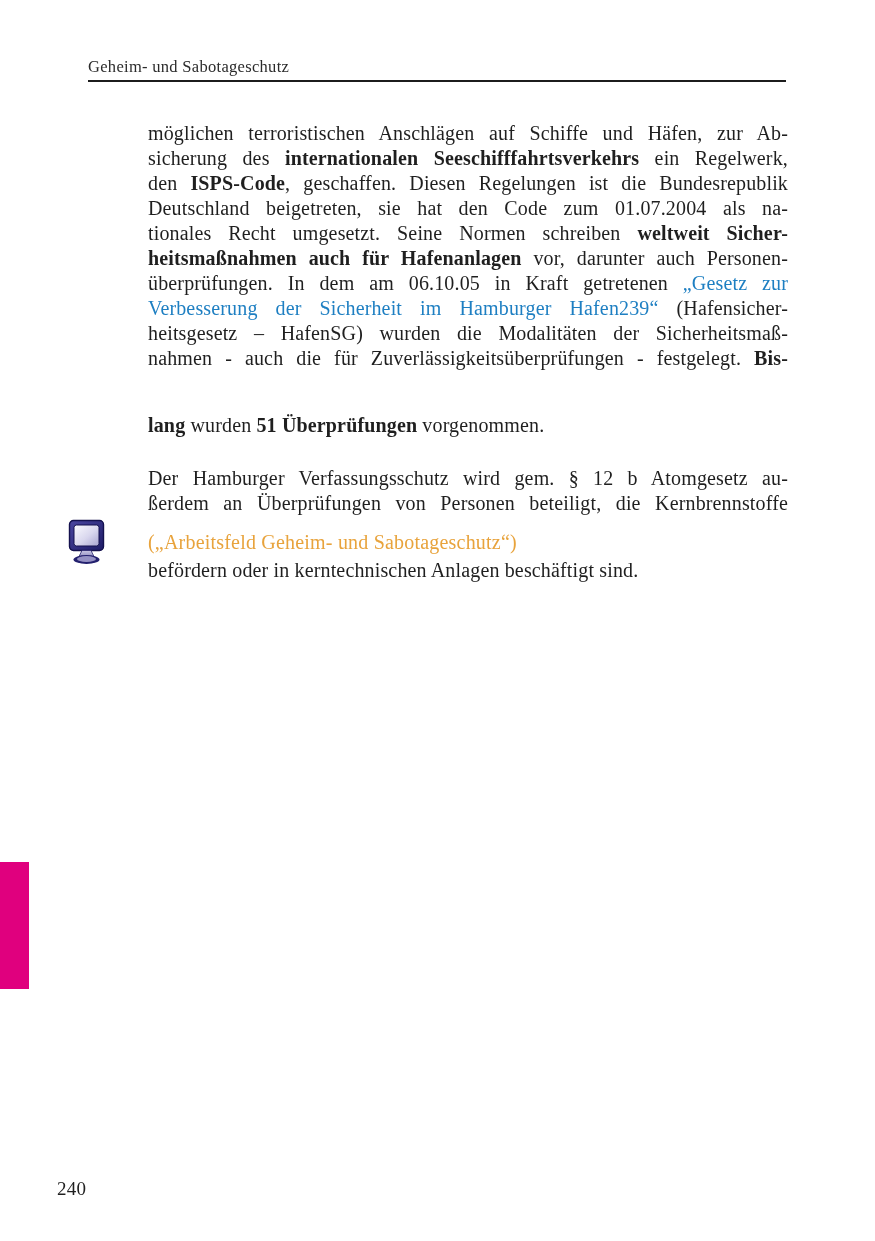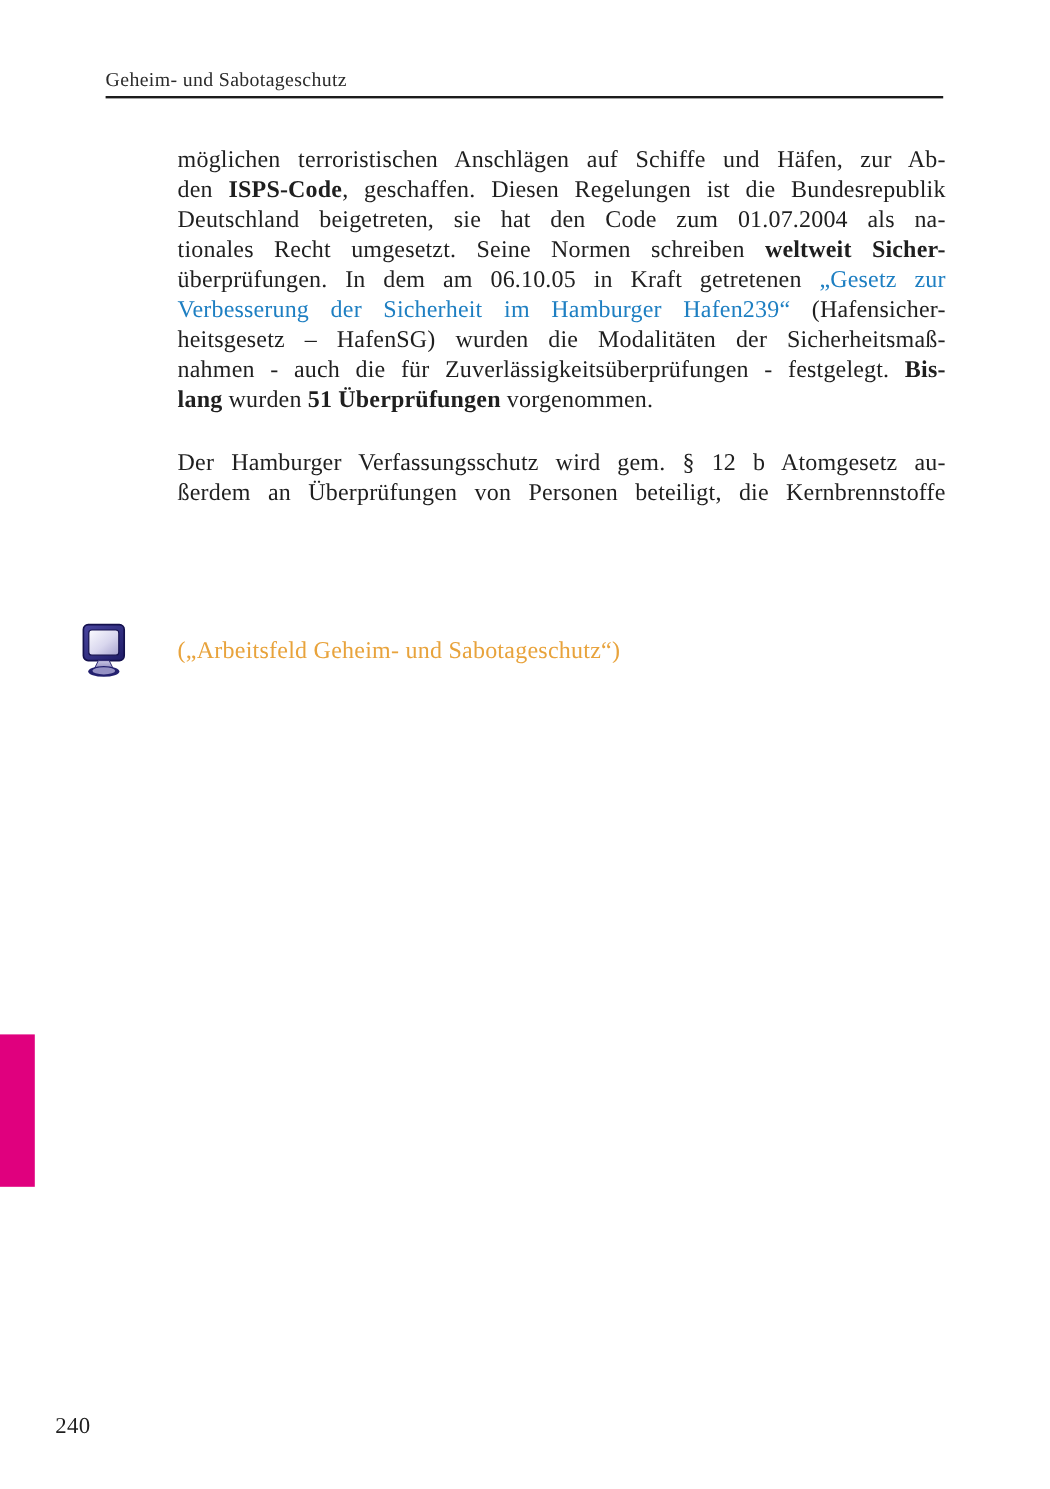--- a/index.html
+++ b/index.html
@@ -99,6 +99,7 @@
   <div class="article-body">
       <div class="paragraph">
         <div class="line"><span>möglichen terroristischen Anschlägen auf Schiffe und Häfen, zur Ab-</span></div>
+        <div class="line"><span>sicherung des </span><span class="b">internationalen Seeschifffahrtsverkehrs</span><span> ein Regelwerk,</span></div>
         <div class="line"><span>den </span><span class="b">ISPS-Code</span><span>, geschaffen. Diesen Regelungen ist die Bundesrepublik</span></div>
         <div class="line"><span>Deutschland beigetreten, sie hat den Code zum 01.07.2004 als na-</span></div>
         <div class="line"><span>tionales Recht umgesetzt. Seine Normen schreiben </span><span class="b">weltweit Sicher-</span></div>

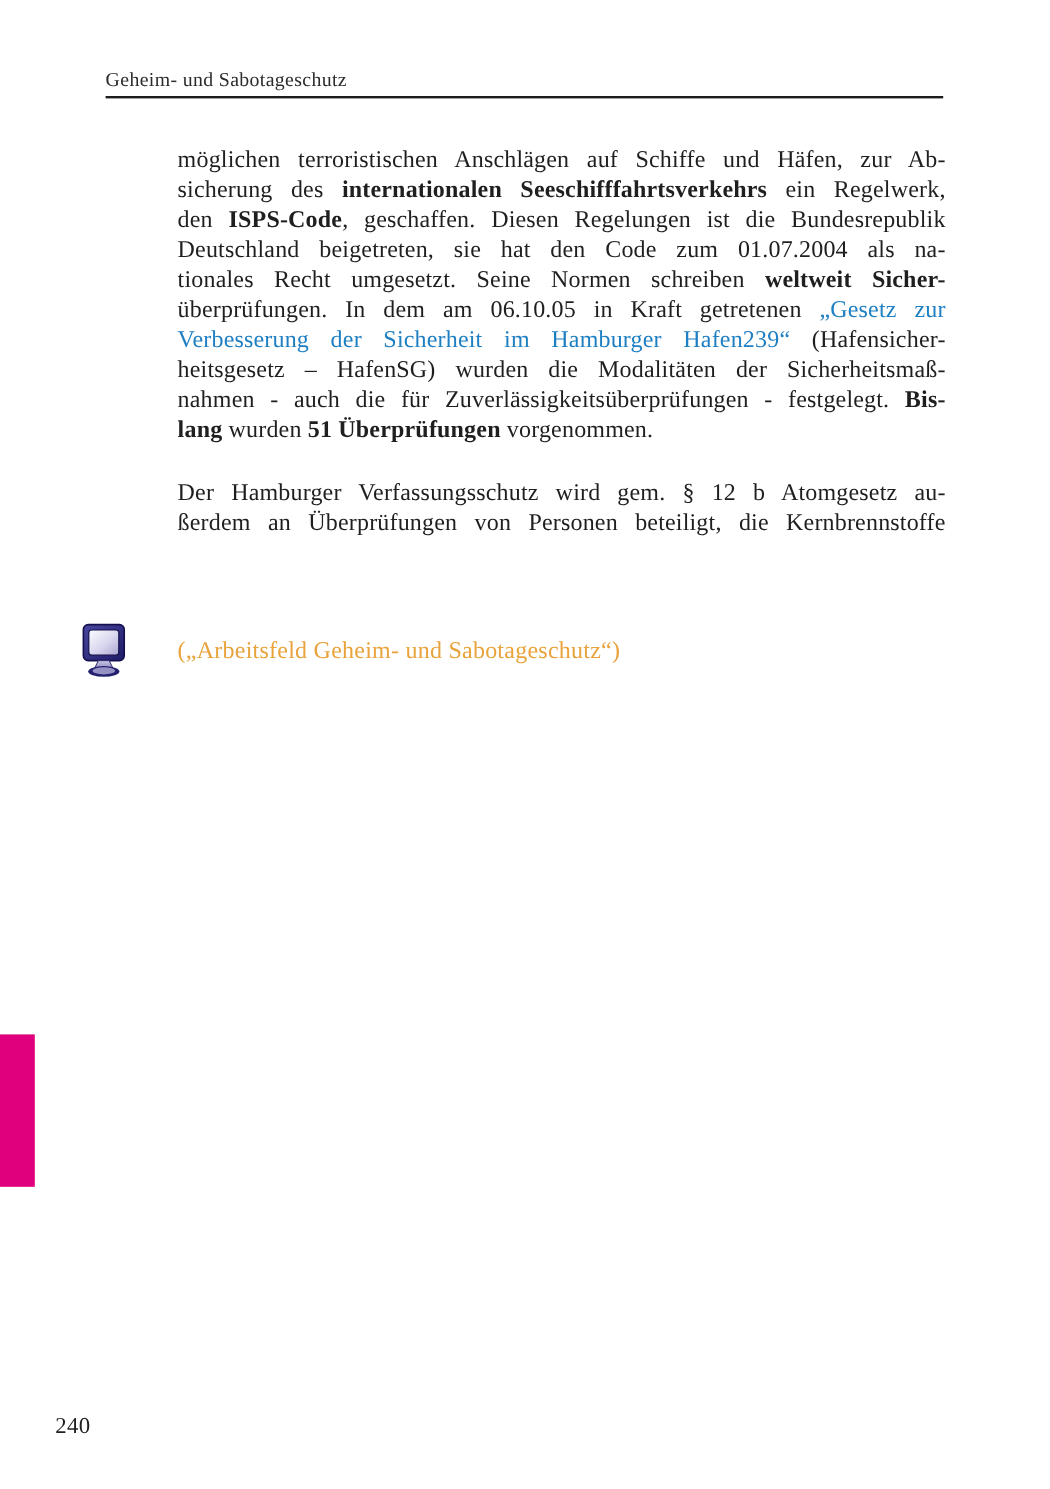--- a/index.html
+++ b/index.html
@@ -103,6 +103,7 @@
         <div class="line"><span>den </span><span class="b">ISPS-Code</span><span>, geschaffen. Diesen Regelungen ist die Bundesrepublik</span></div>
         <div class="line"><span>Deutschland beigetreten, sie hat den Code zum 01.07.2004 als na-</span></div>
         <div class="line"><span>tionales Recht umgesetzt. Seine Normen schreiben </span><span class="b">weltweit Sicher-</span></div>
+        <div class="line"><span class="b">heitsmaßnahmen auch für Hafenanlagen</span><span> vor, darunter auch Personen-</span></div>
         <div class="line"><span>überprüfungen. In dem am 06.10.05 in Kraft getretenen </span><span class="l">„Gesetz zur</span></div>
         <div class="line"><span class="l">Verbesserung der Sicherheit im Hamburger Hafen239“</span><span> (Hafensicher-</span></div>
         <div class="line"><span>heitsgesetz – HafenSG) wurden die Modalitäten der Sicherheitsmaß-</span></div>

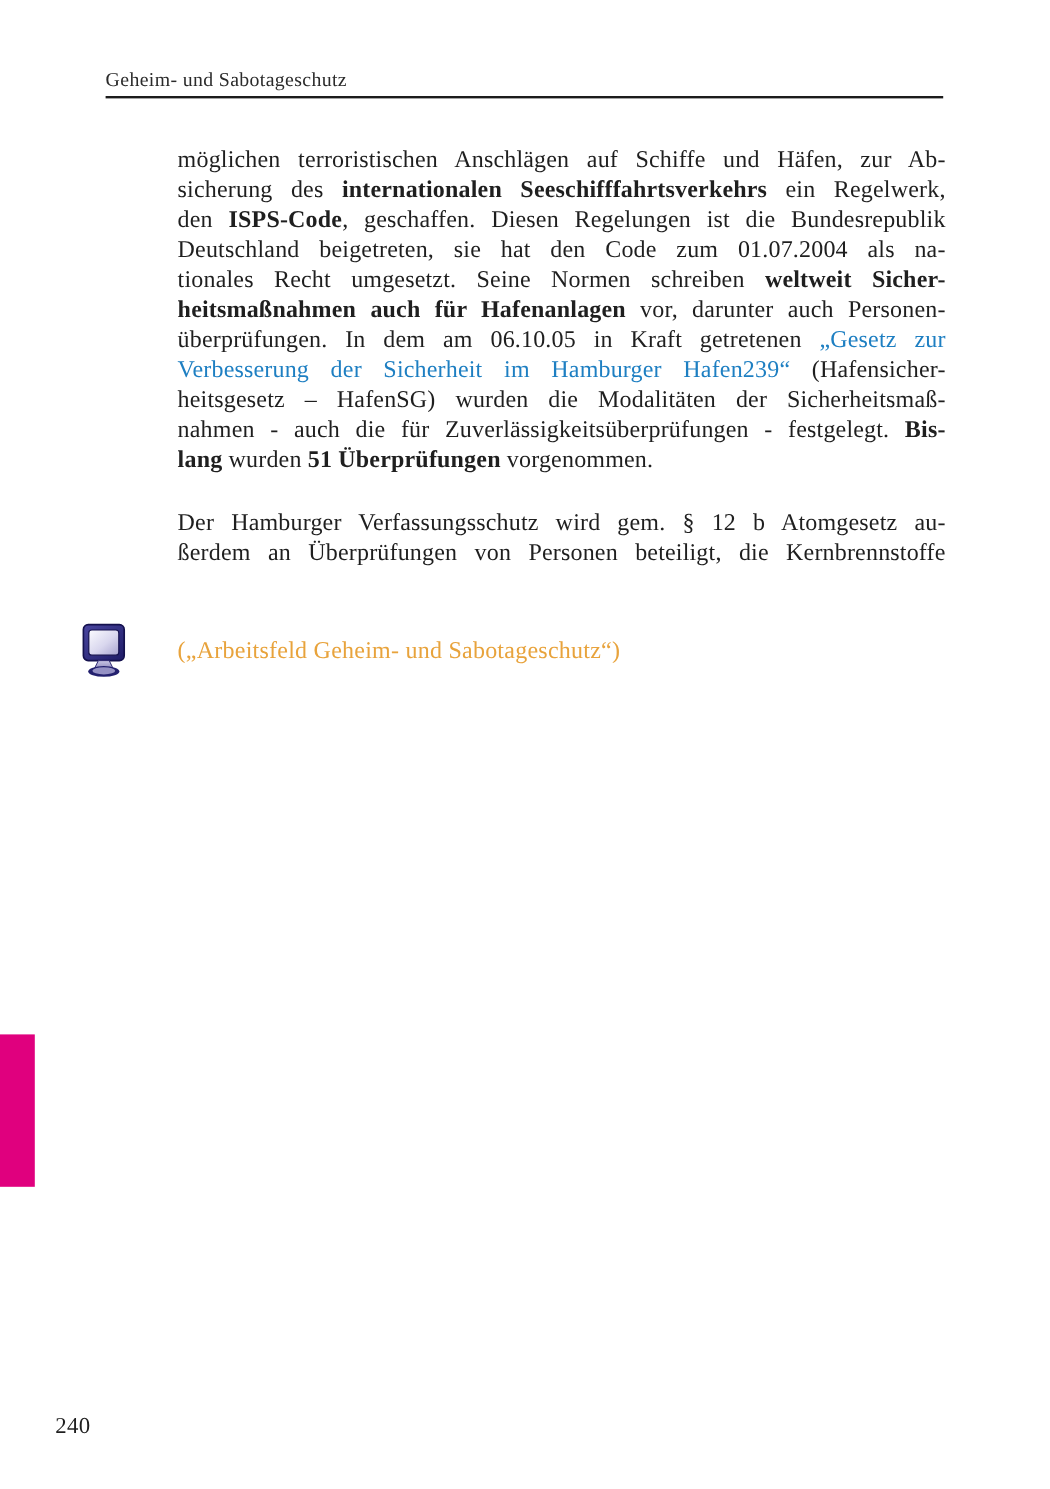--- a/index.html
+++ b/index.html
@@ -46,7 +46,7 @@
     text-align: justify;
     text-align-last: justify;
   }
-  .line.last { text-align-last: left; }
+  .line.last { text-align-last: left; margin-top: 42px; }
   .b { font-weight: bold; }
   .l { color: #1e7fc2; }
 

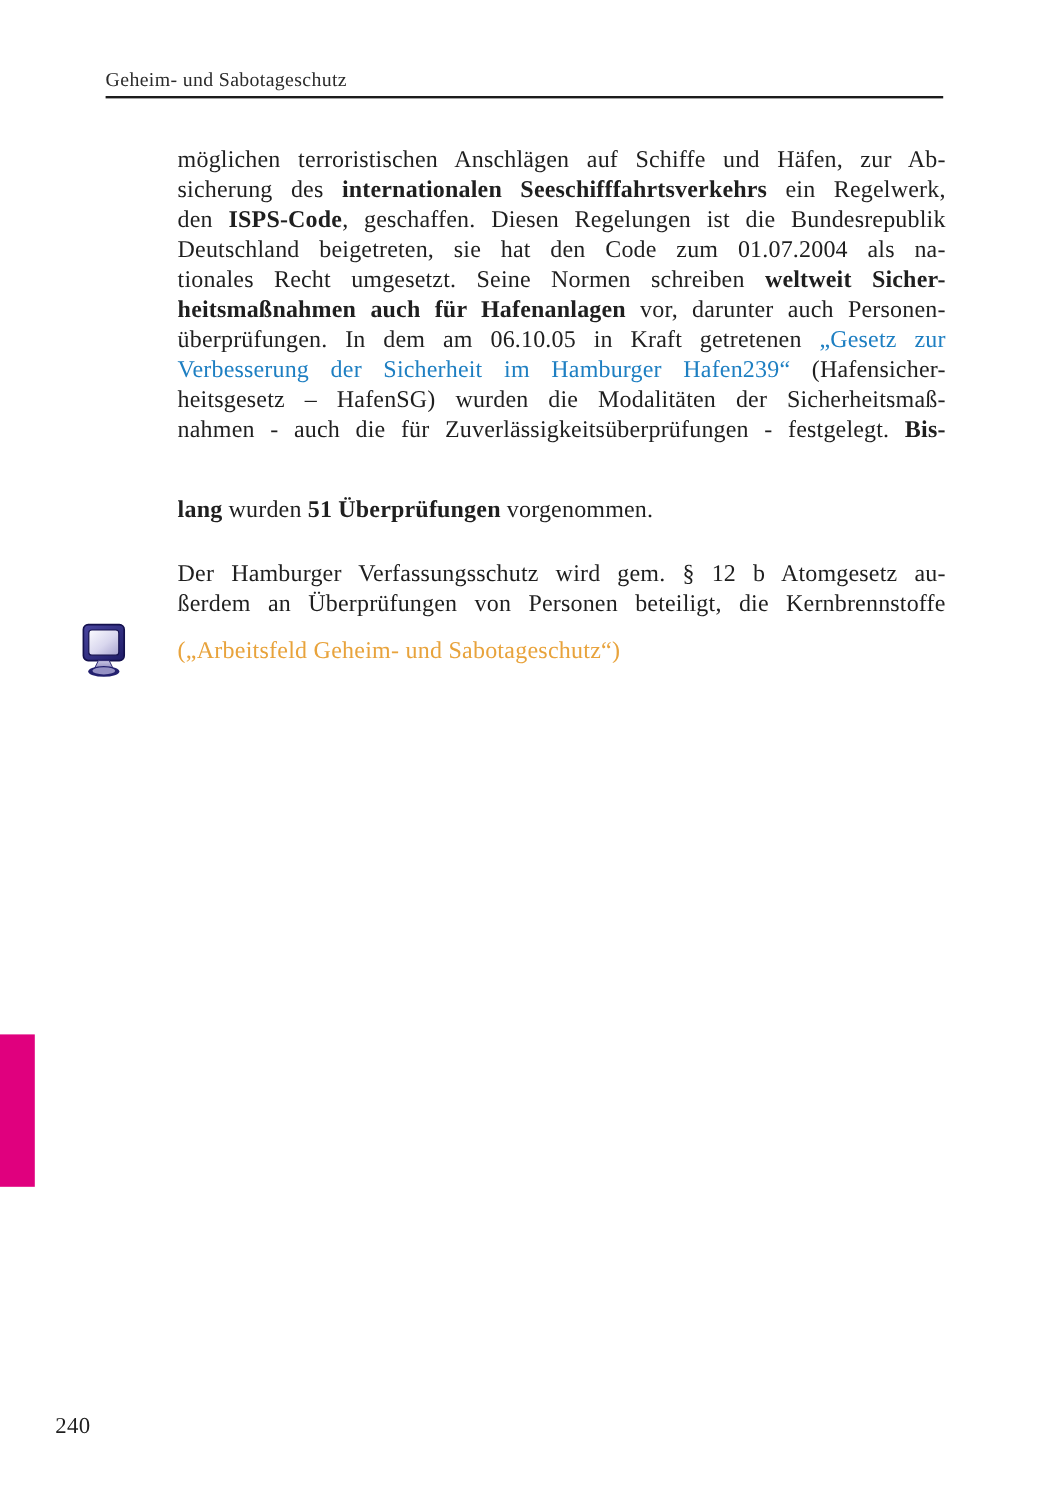--- a/index.html
+++ b/index.html
@@ -113,6 +113,7 @@
       <div class="paragraph">
         <div class="line"><span>Der Hamburger Verfassungsschutz wird gem. § 12 b Atomgesetz au-</span></div>
         <div class="line"><span>ßerdem an Überprüfungen von Personen beteiligt, die Kernbrennstoffe</span></div>
+        <div class="line last"><span>befördern oder in kerntechnischen Anlagen beschäftigt sind.</span></div>
       </div>
     </div>
 

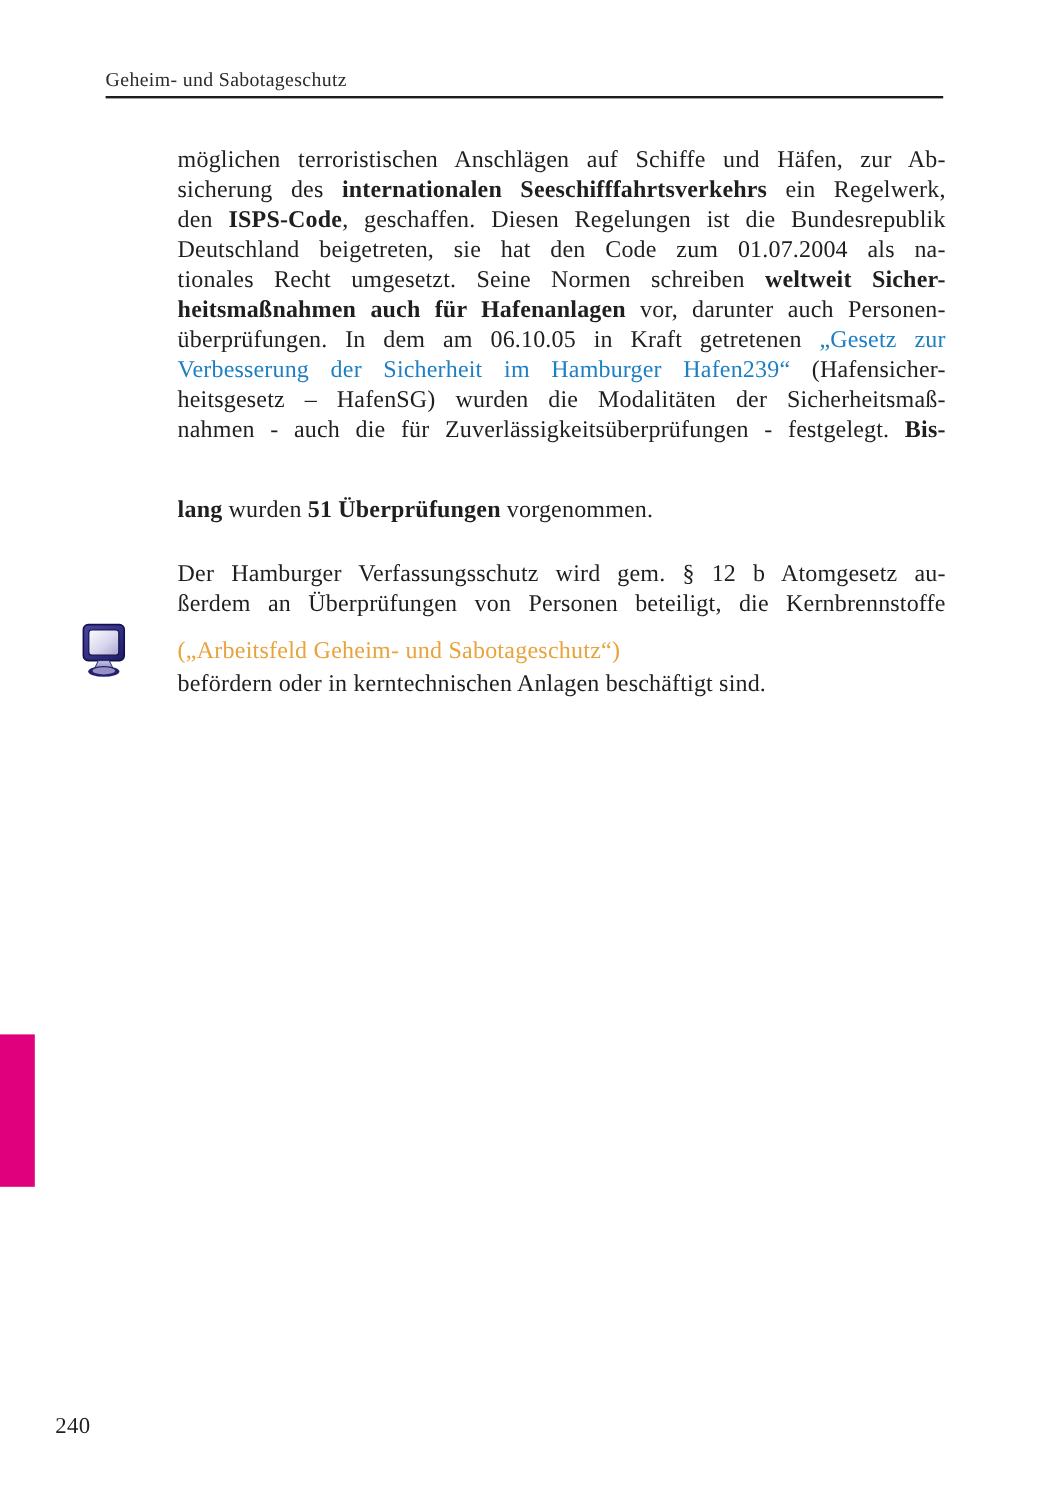--- a/index.html
+++ b/index.html
@@ -81,7 +81,7 @@
   
   .page-number {
     position: absolute;
-    left: 46px;
+    left: 57px;
     top: 1178px;
     font-size: 19px;
     letter-spacing: 0.3px;

